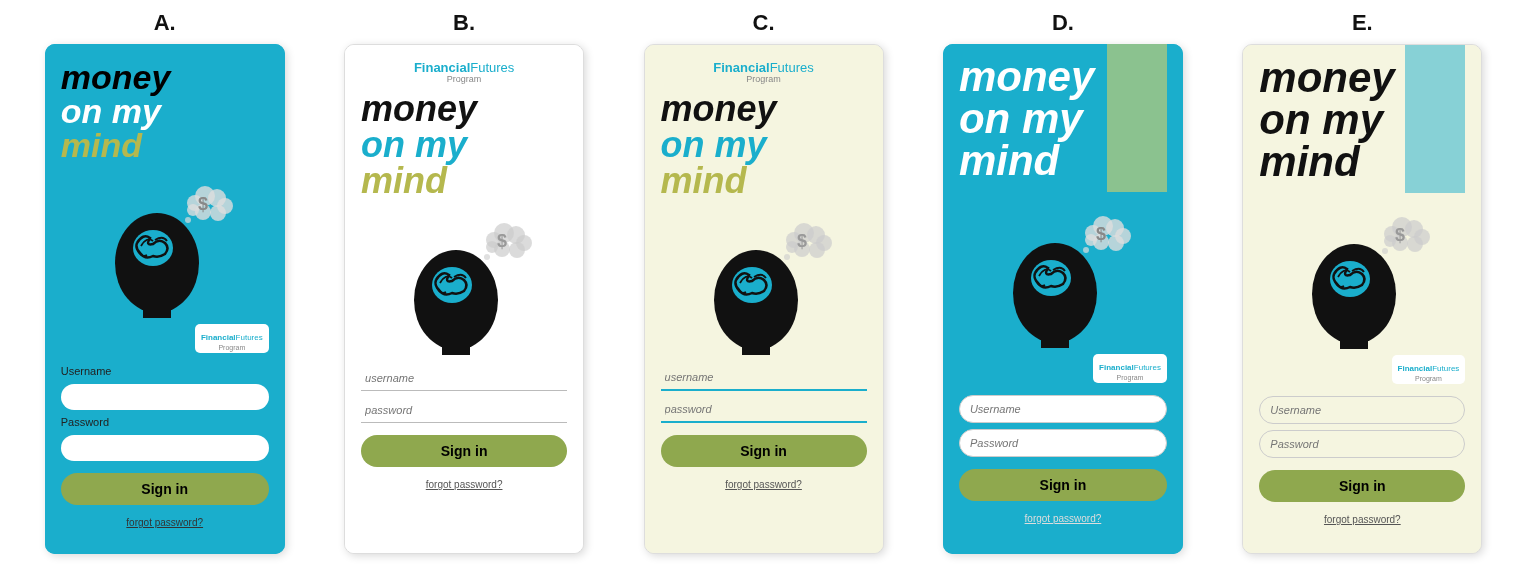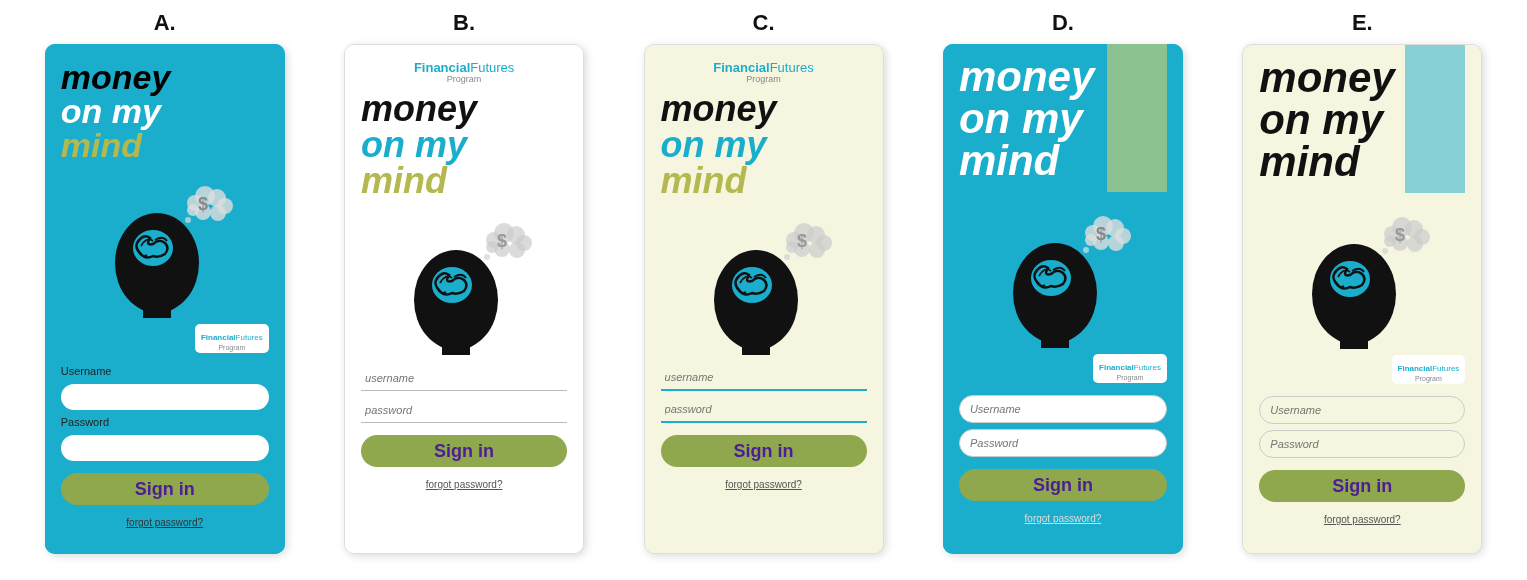--- a/index.html
+++ b/index.html
@@ -267,8 +267,8 @@
       border-radius: 16px;
       border: none;
       background: #8fa84e;
-      color: #4c1d95;
-      font-size: 18px;
+      color: #000000;
+      font-size: 14px;
       font-weight: bold;
       cursor: pointer;
       margin-top: 6px;

